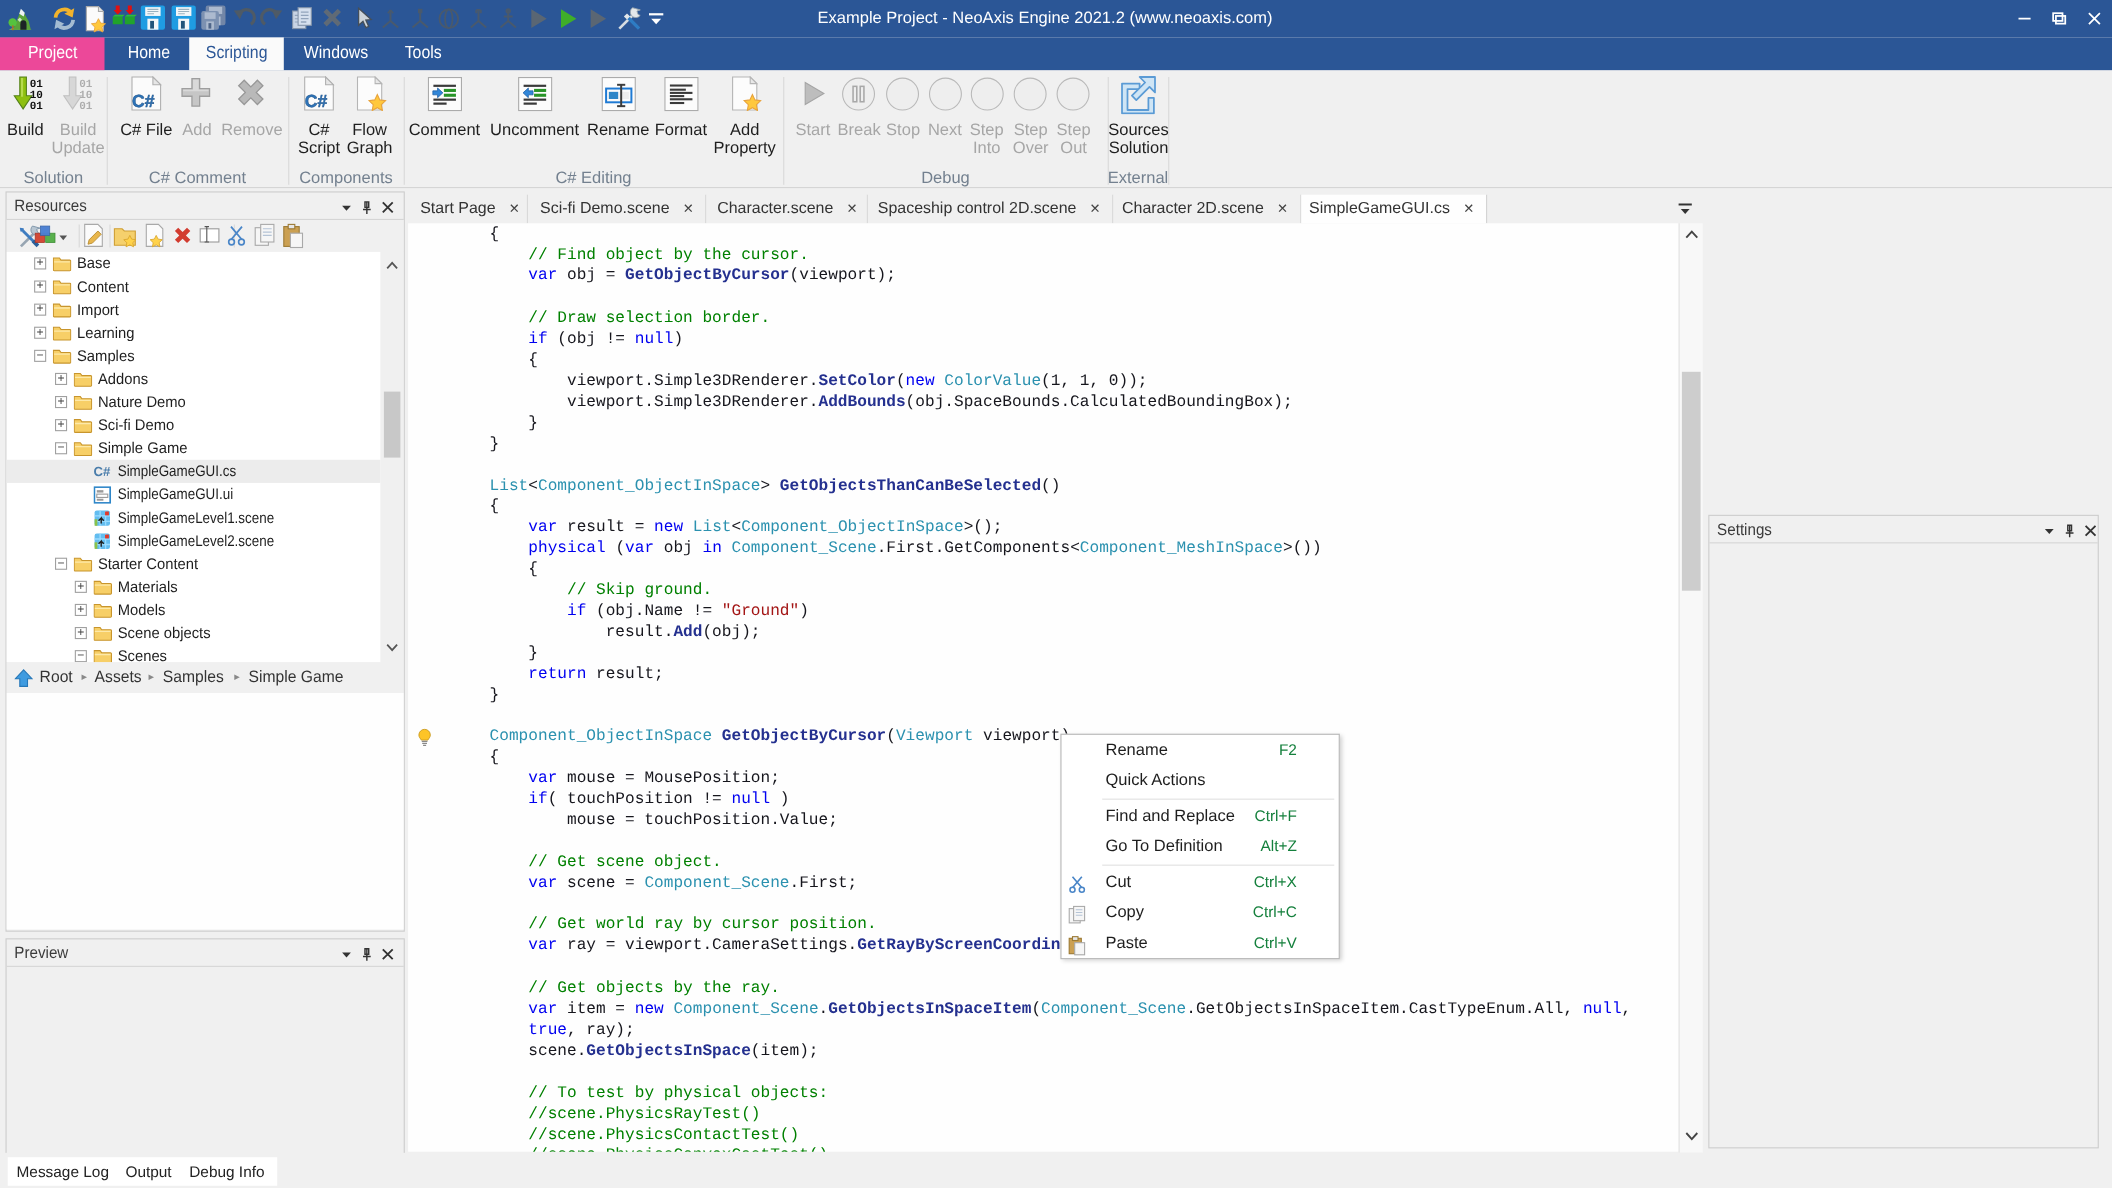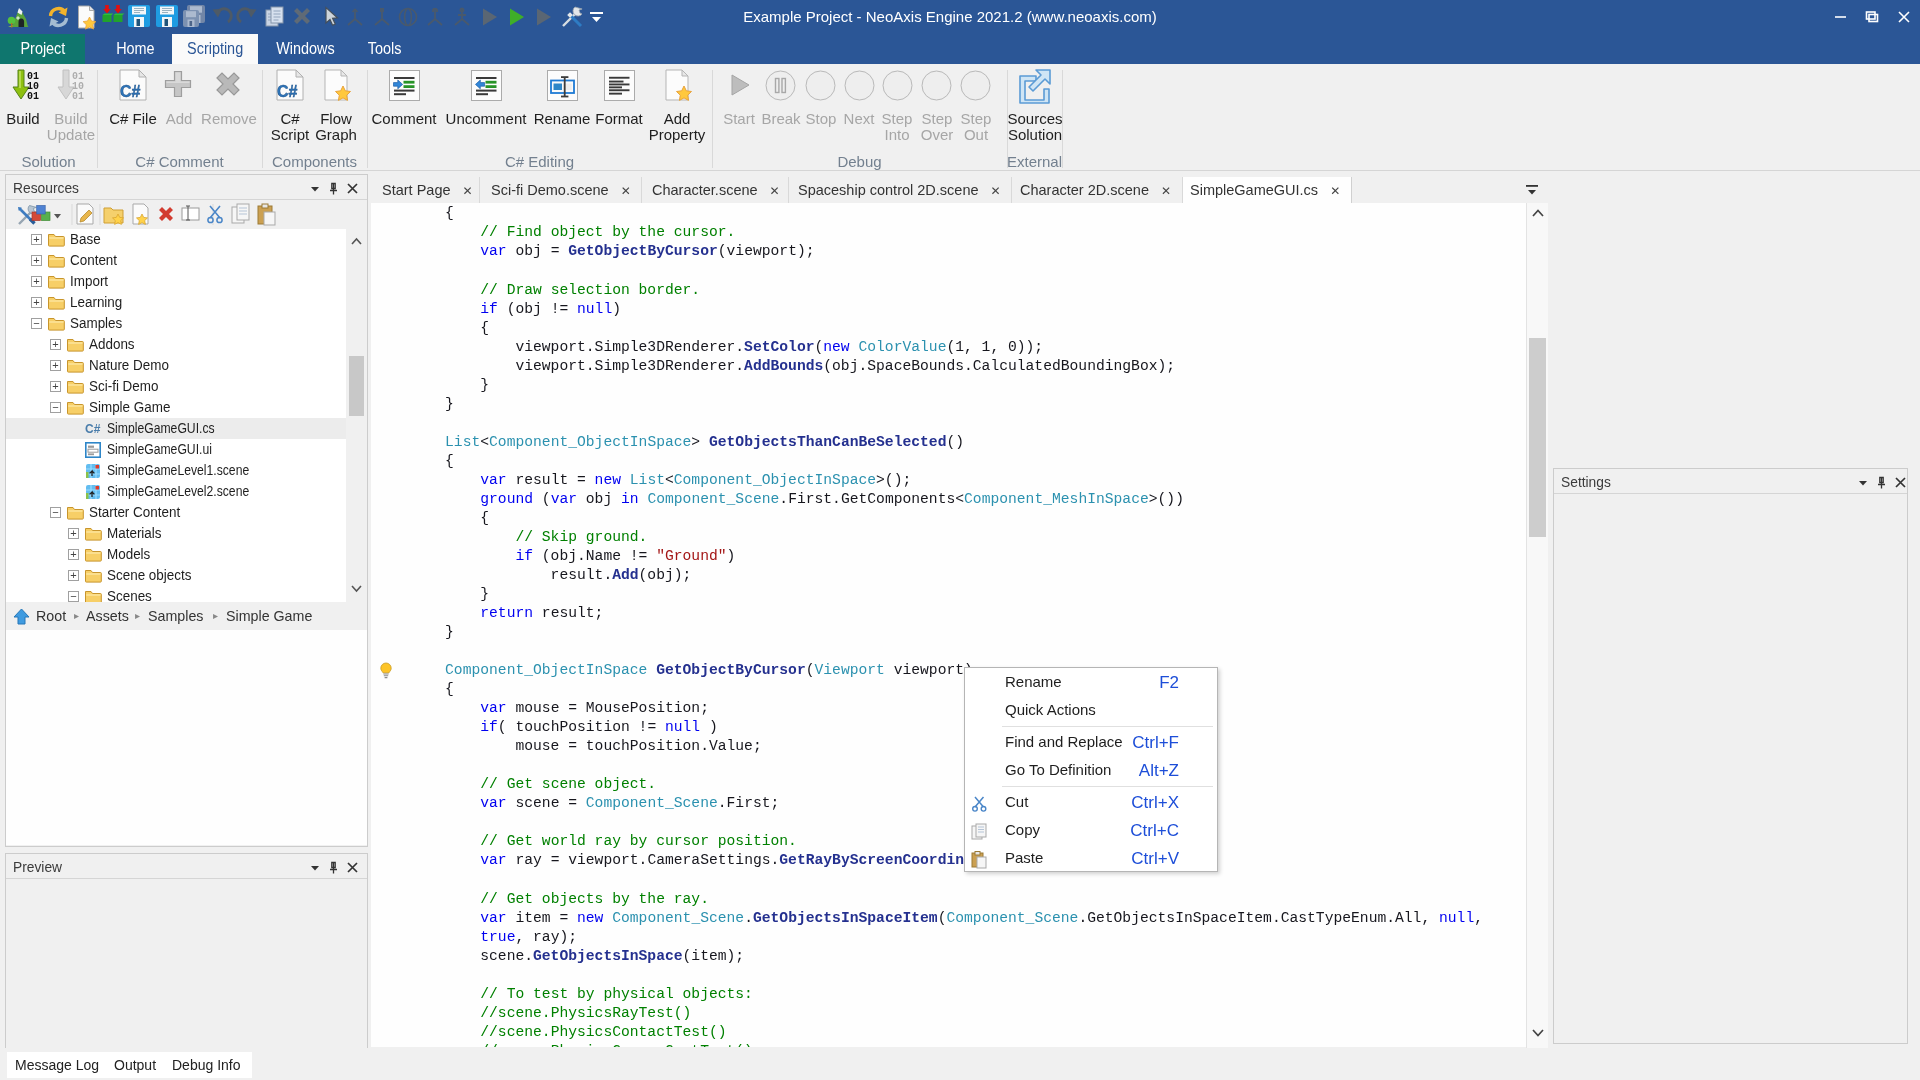--- a/index.html
+++ b/index.html
@@ -18,7 +18,7 @@
 .rtab { position:absolute; top:0; height:30px; line-height:30px; text-align:center;
   color:#ffffff; font-size:16px; }
 .rtab i { font-style:normal; display:inline-block; transform:scaleX(.9); }
-#tab-project { left:0; width:85px; background:#0f766e; }
+#tab-project { left:0; width:95px; background:#ec4899; }
 #tab-scripting { background:#fafafa; color:#2b5696; }
 
 

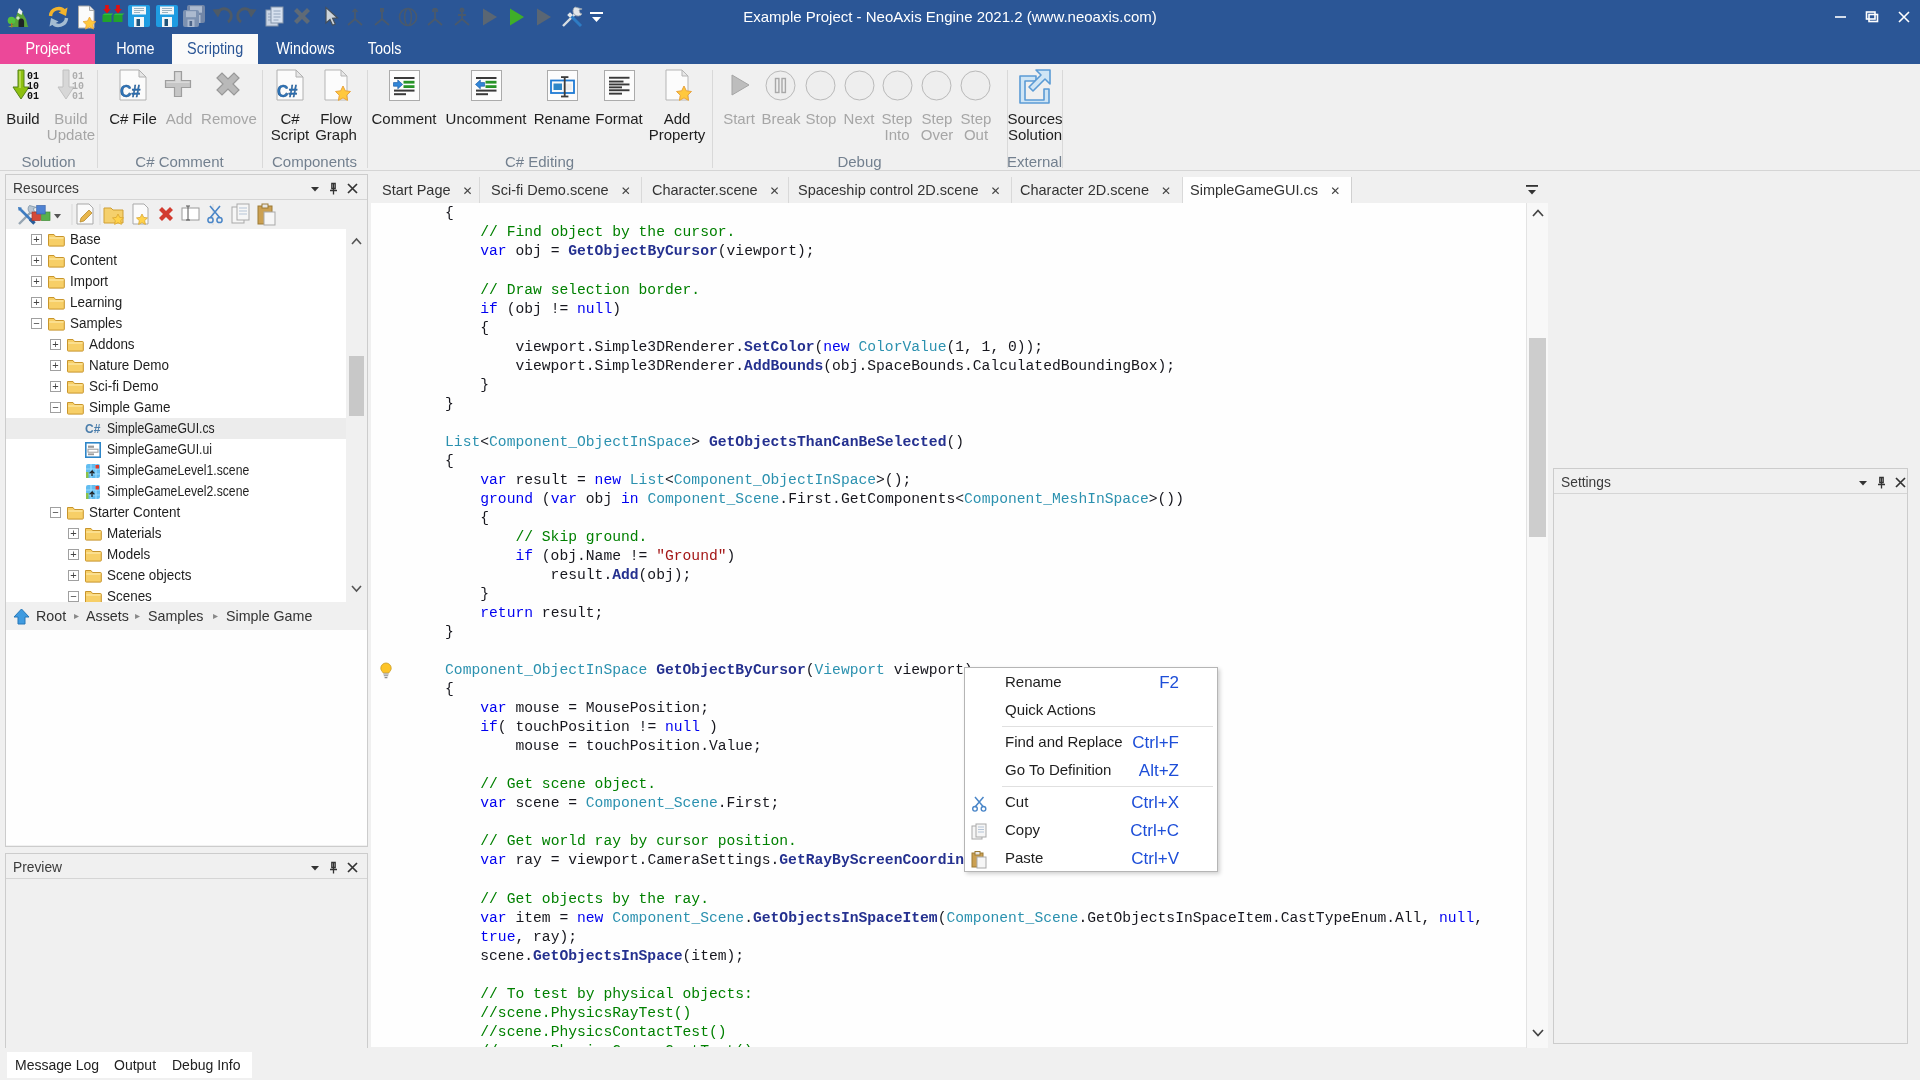--- a/index.html
+++ b/index.html
@@ -632,7 +632,7 @@
     <span class="t">List</span>&lt;<span class="t">Component_ObjectInSpace</span>&gt; <span class="m">GetObjectsThanCanBeSelected</span>()
     {
         <span class="k">var</span> result = <span class="k">new</span> <span class="t">List</span>&lt;<span class="t">Component_ObjectInSpace</span>&gt;();
-        <span class="k">ground</span> (<span class="k">var</span> obj <span class="k">in</span> <span class="t">Component_Scene</span>.First.GetComponents&lt;<span class="t">Component_MeshInSpace</span>&gt;())
+        <span class="k">physical</span> (<span class="k">var</span> obj <span class="k">in</span> <span class="t">Component_Scene</span>.First.GetComponents&lt;<span class="t">Component_MeshInSpace</span>&gt;())
         {
             <span class="c">// Skip ground.</span>
             <span class="k">if</span> (obj.Name != <span class="s">"Ground"</span>)

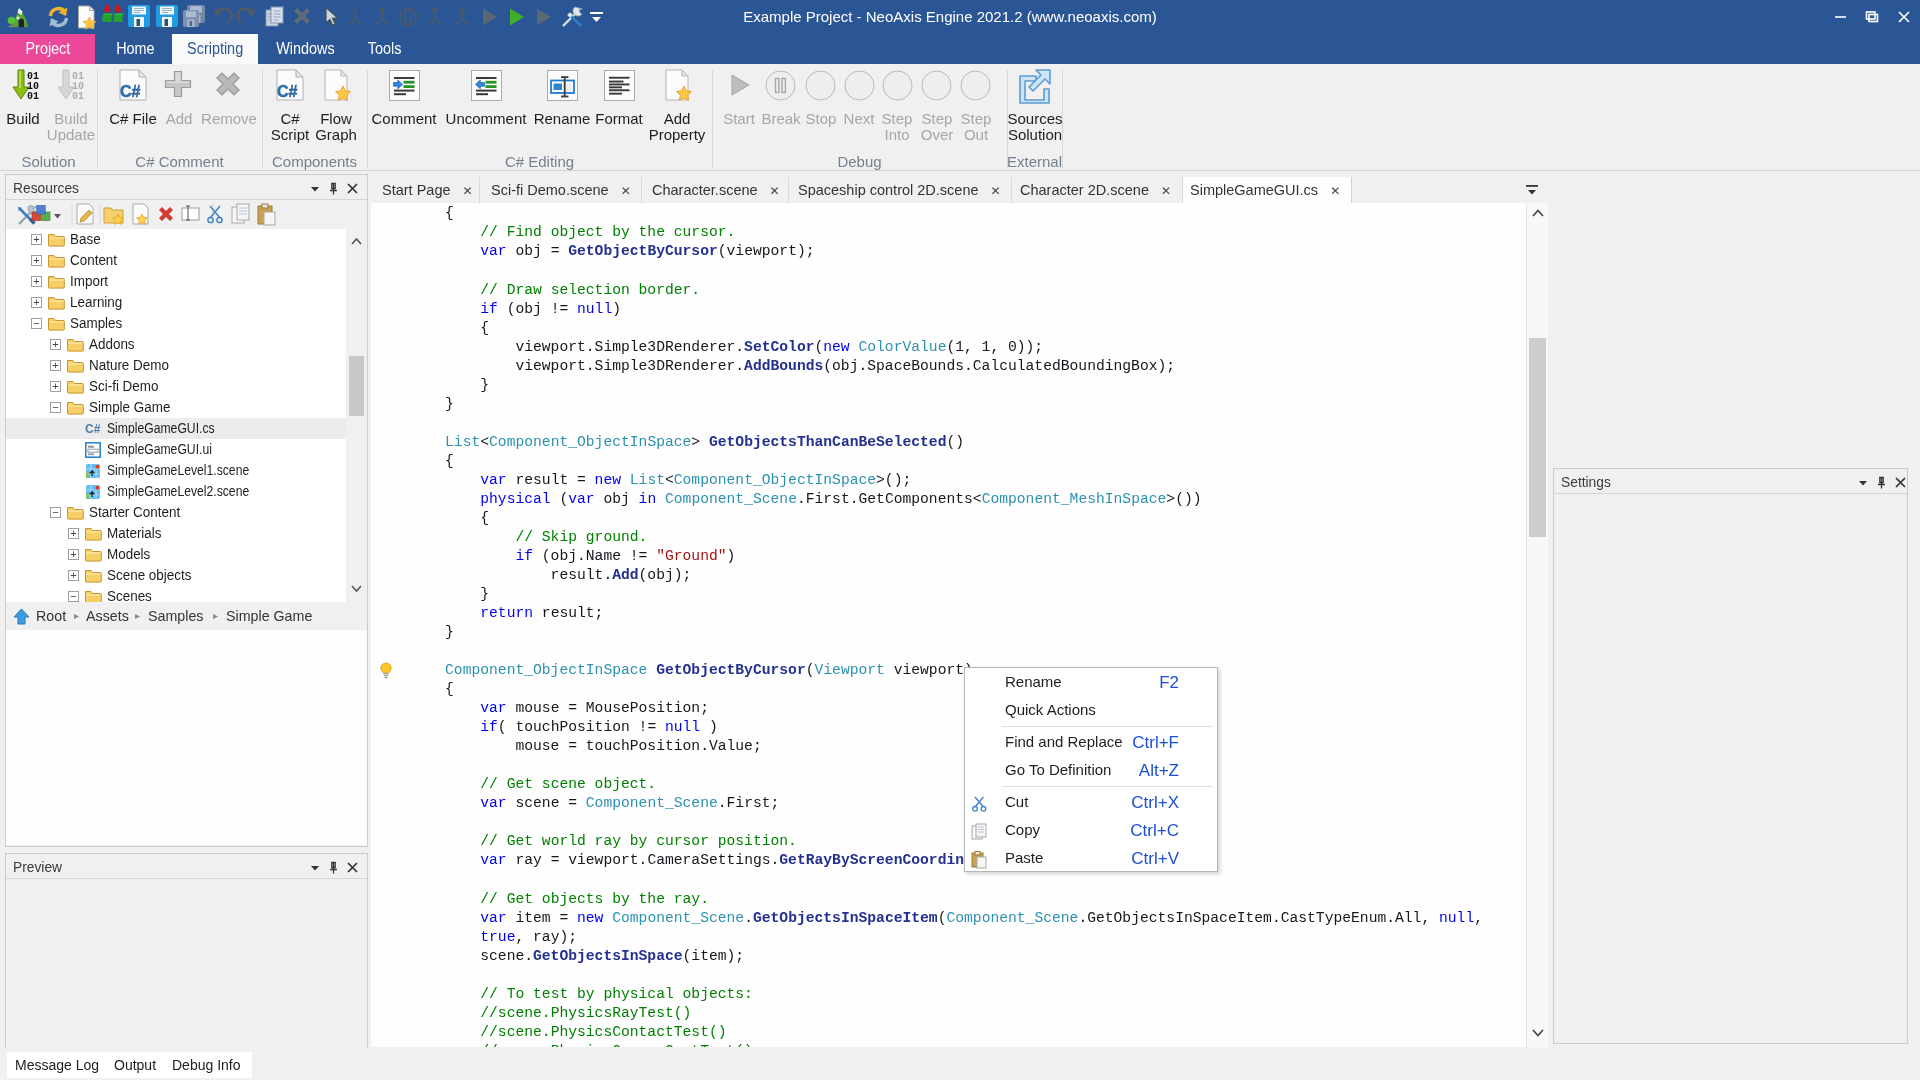--- a/index.html
+++ b/index.html
@@ -57,7 +57,7 @@
 #ctxmenu { left:964px; top:667px; width:254px; height:205px; background:#ffffff;
   border:1px solid #b5b5b5; box-shadow:2px 2px 4px rgba(0,0,0,0.18); }
 .mi { position:absolute; left:40px; font-size:15px; color:#1e1e1e; }
-.ms { position:absolute; right:38px; font-size:17px; color:#1d4ed8; }
+.ms { position:absolute; right:38px; font-size:14px; color:#15803d; }
 .msep { position:absolute; left:37px; right:4px; height:1px; background:#e0e0e0; }
 
 

